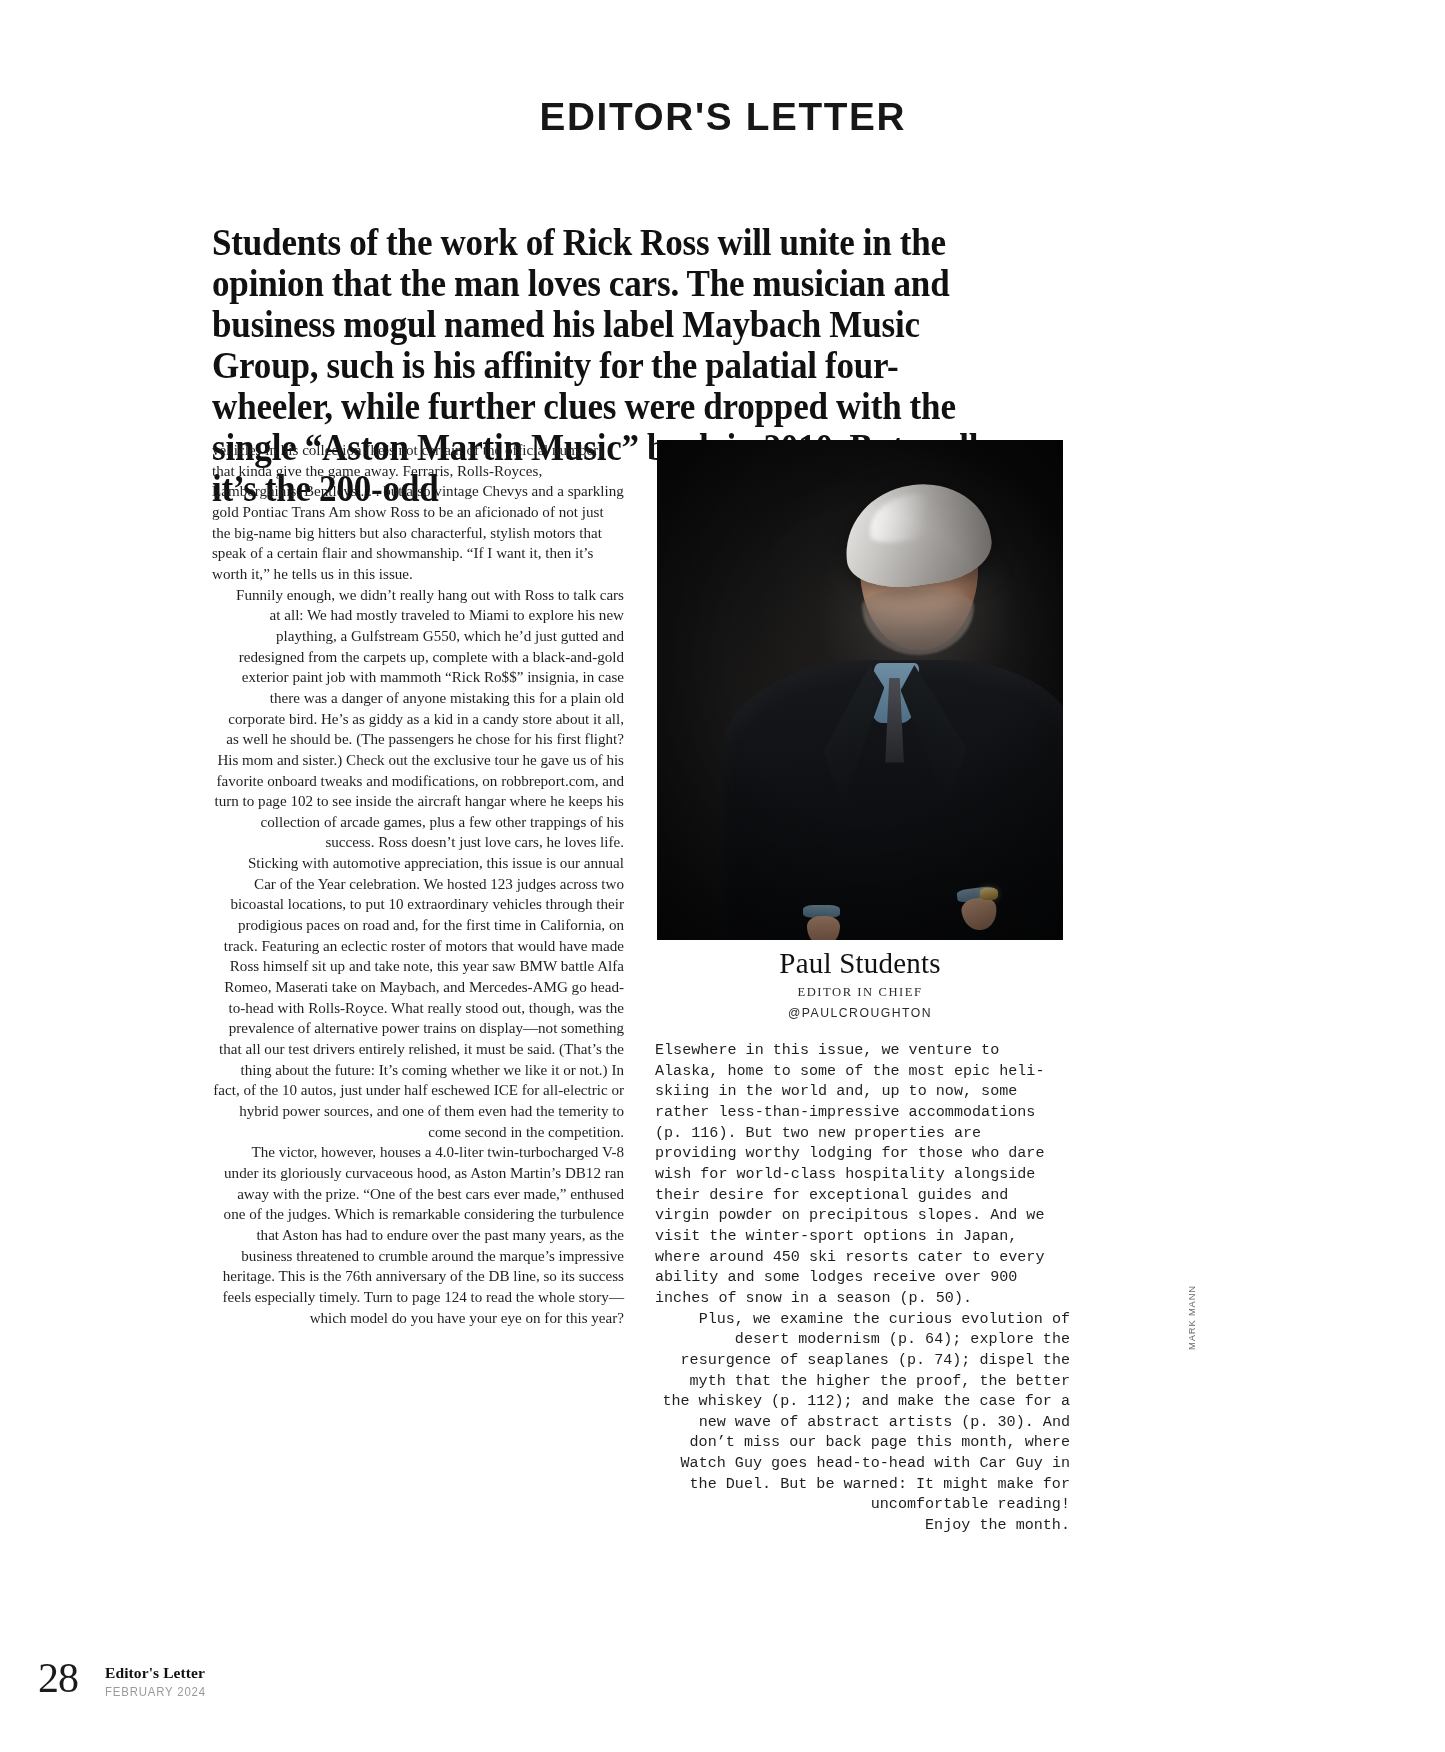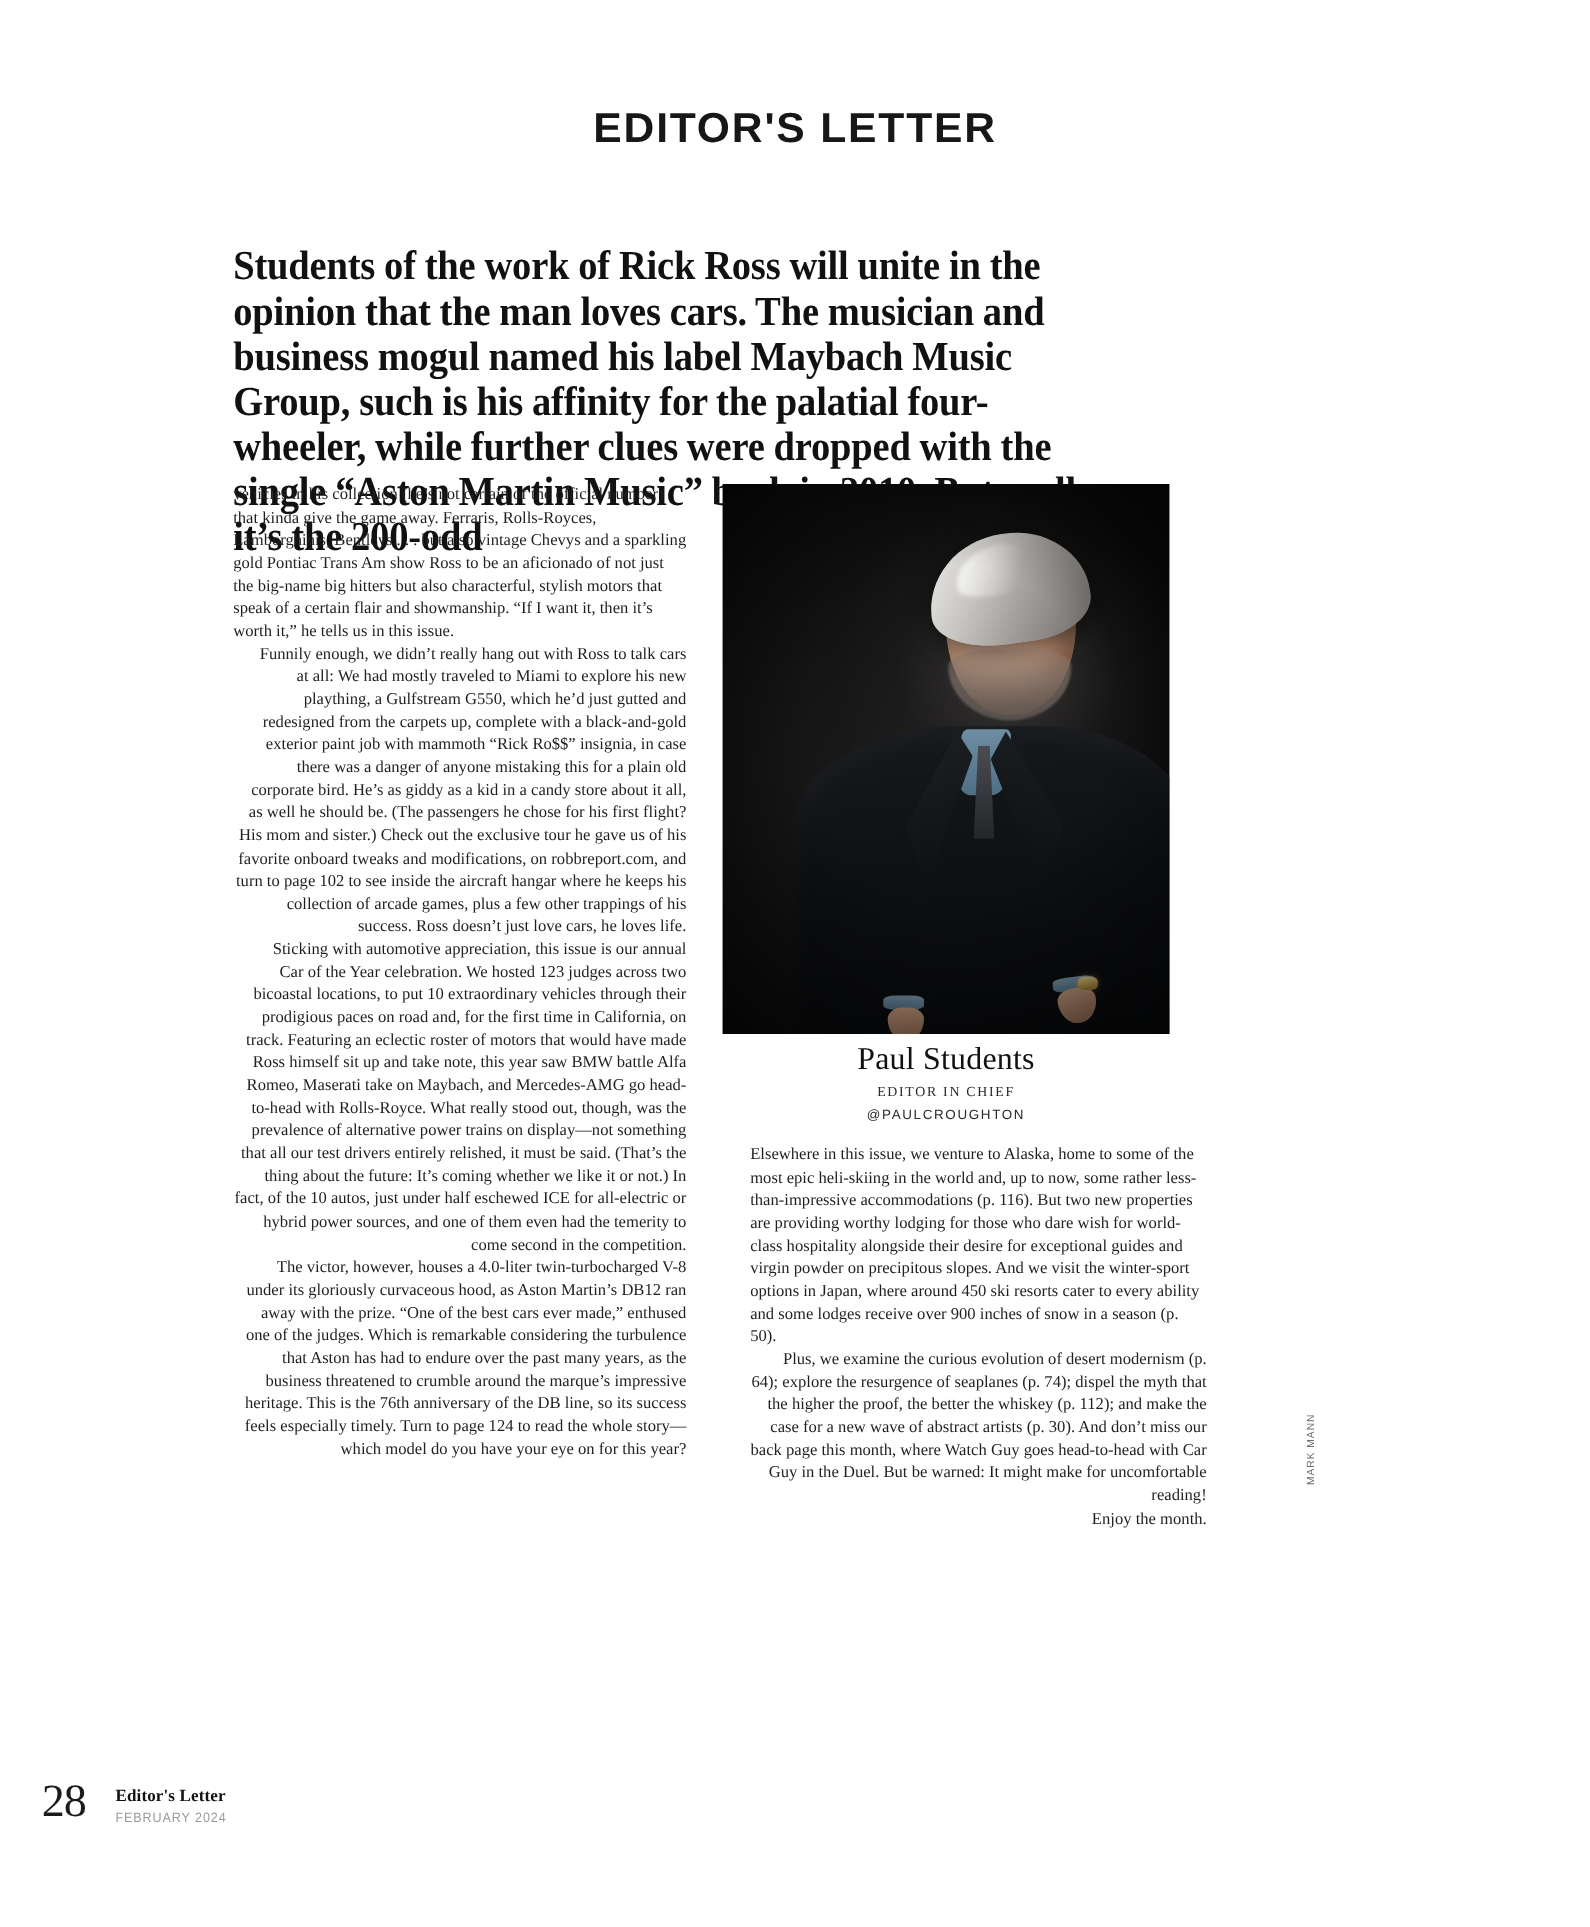--- a/index.html
+++ b/index.html
@@ -77,9 +77,10 @@
     width: 412px;
   }
   .col-right-lower {
-    left: 682px;
+    left: 655px;
     top: 1040px;
     width: 415px;
+    font-family: Liberation Mono, monospace;
   }
 
   

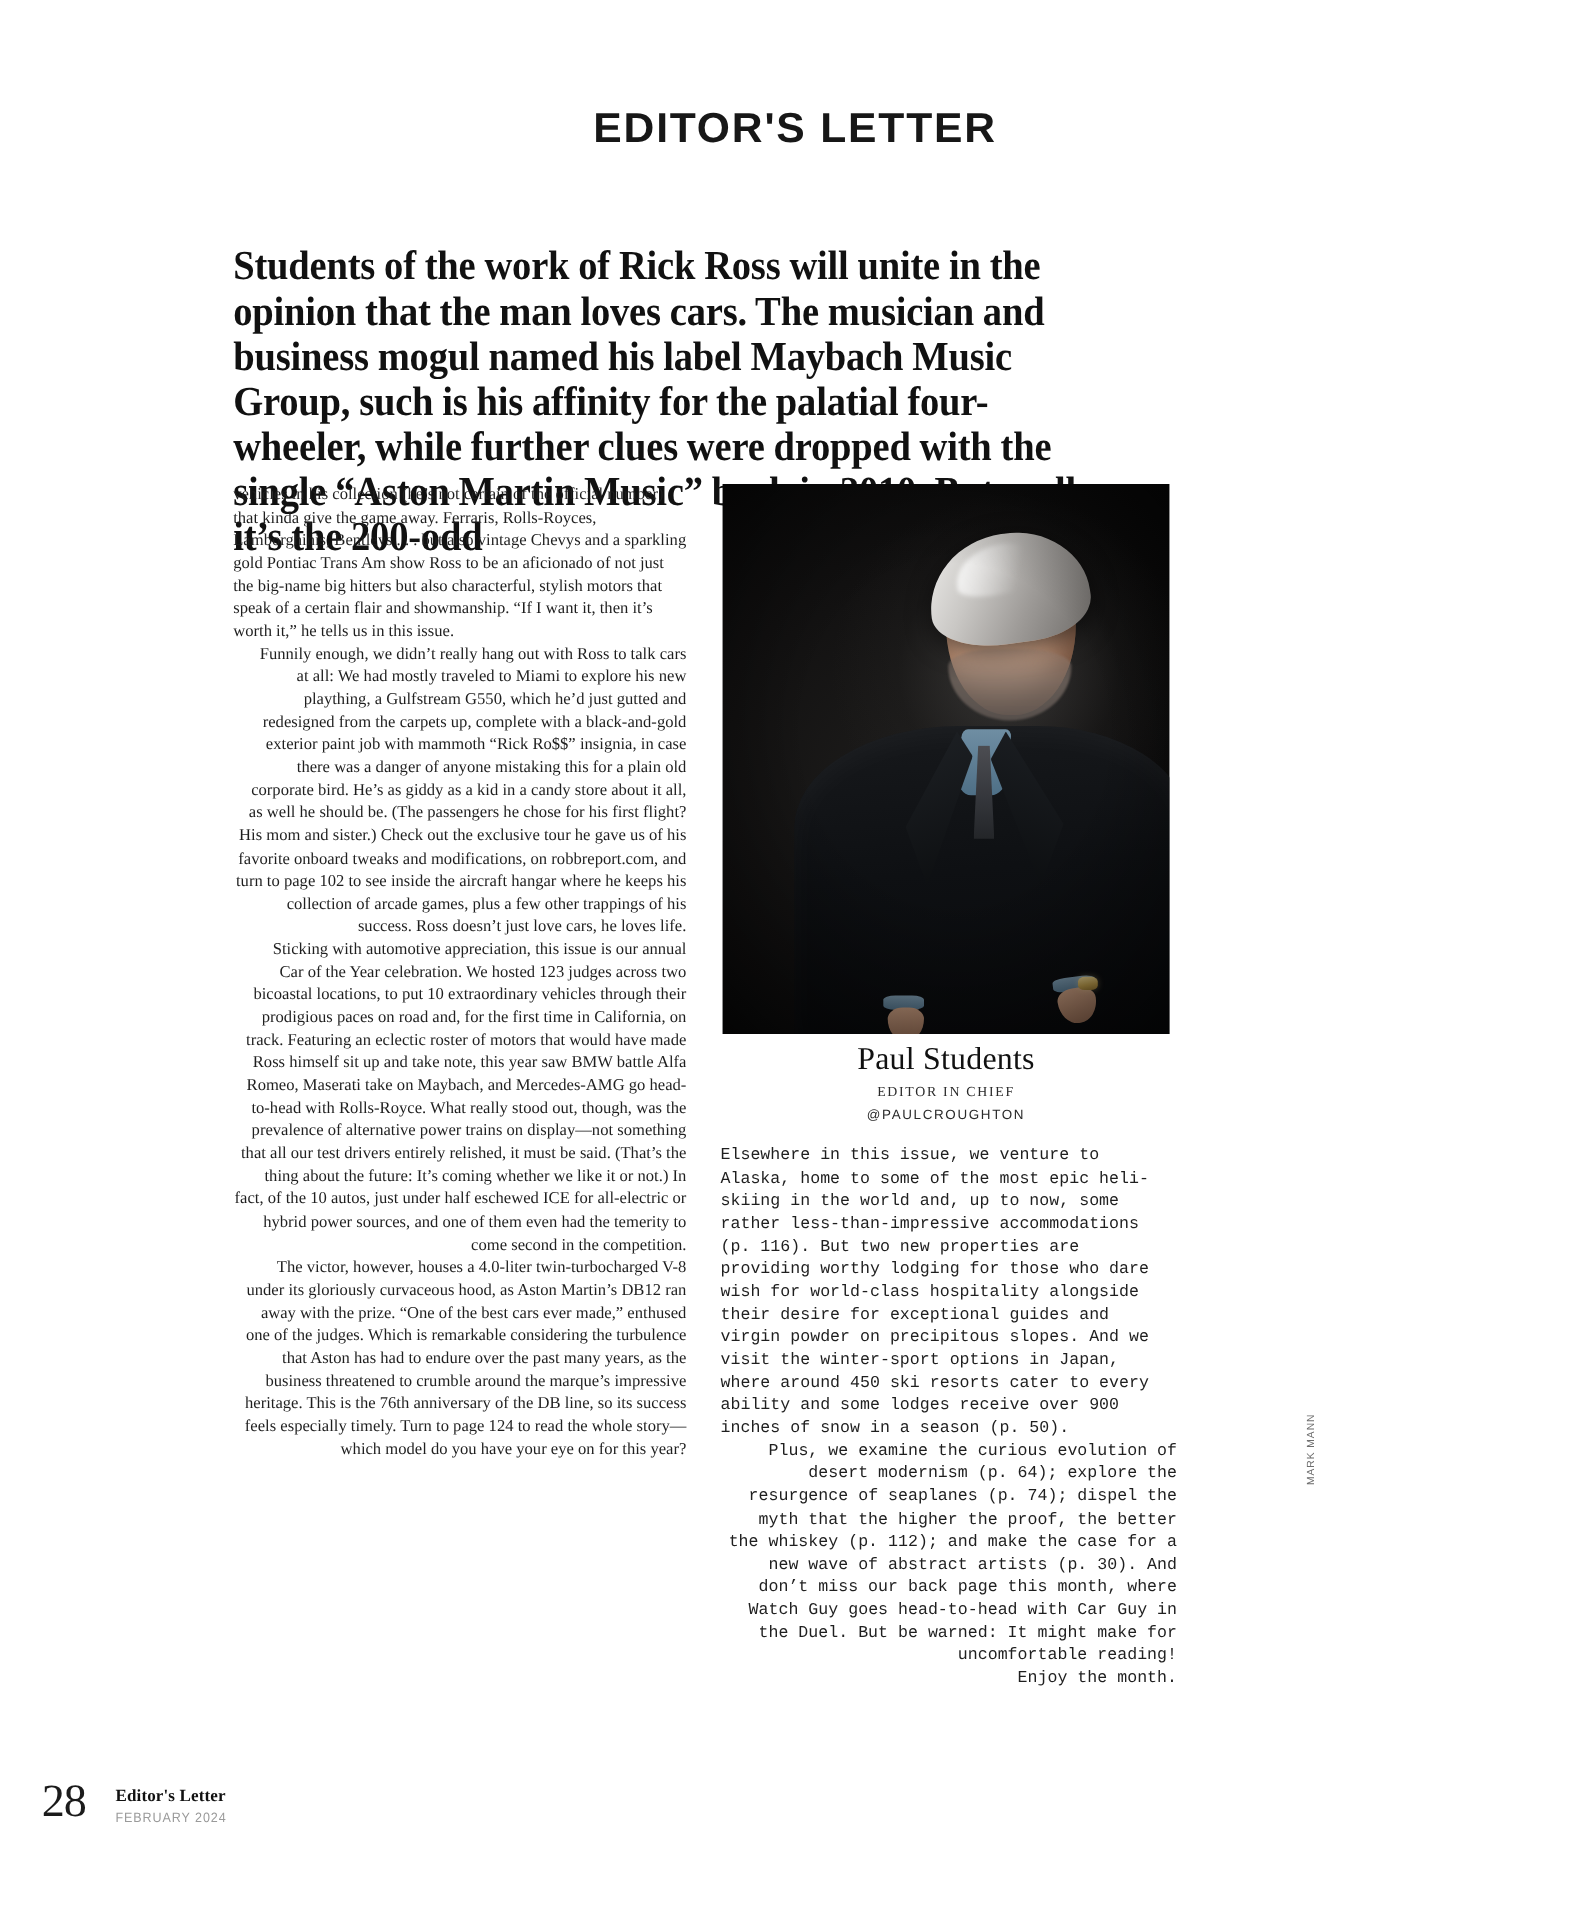--- a/index.html
+++ b/index.html
@@ -274,7 +274,7 @@
   .footer {
     position: absolute;
     left: 38px;
-    top: 1616px;
+    top: 1656px;
     display: flex;
     align-items: flex-start;
   }

